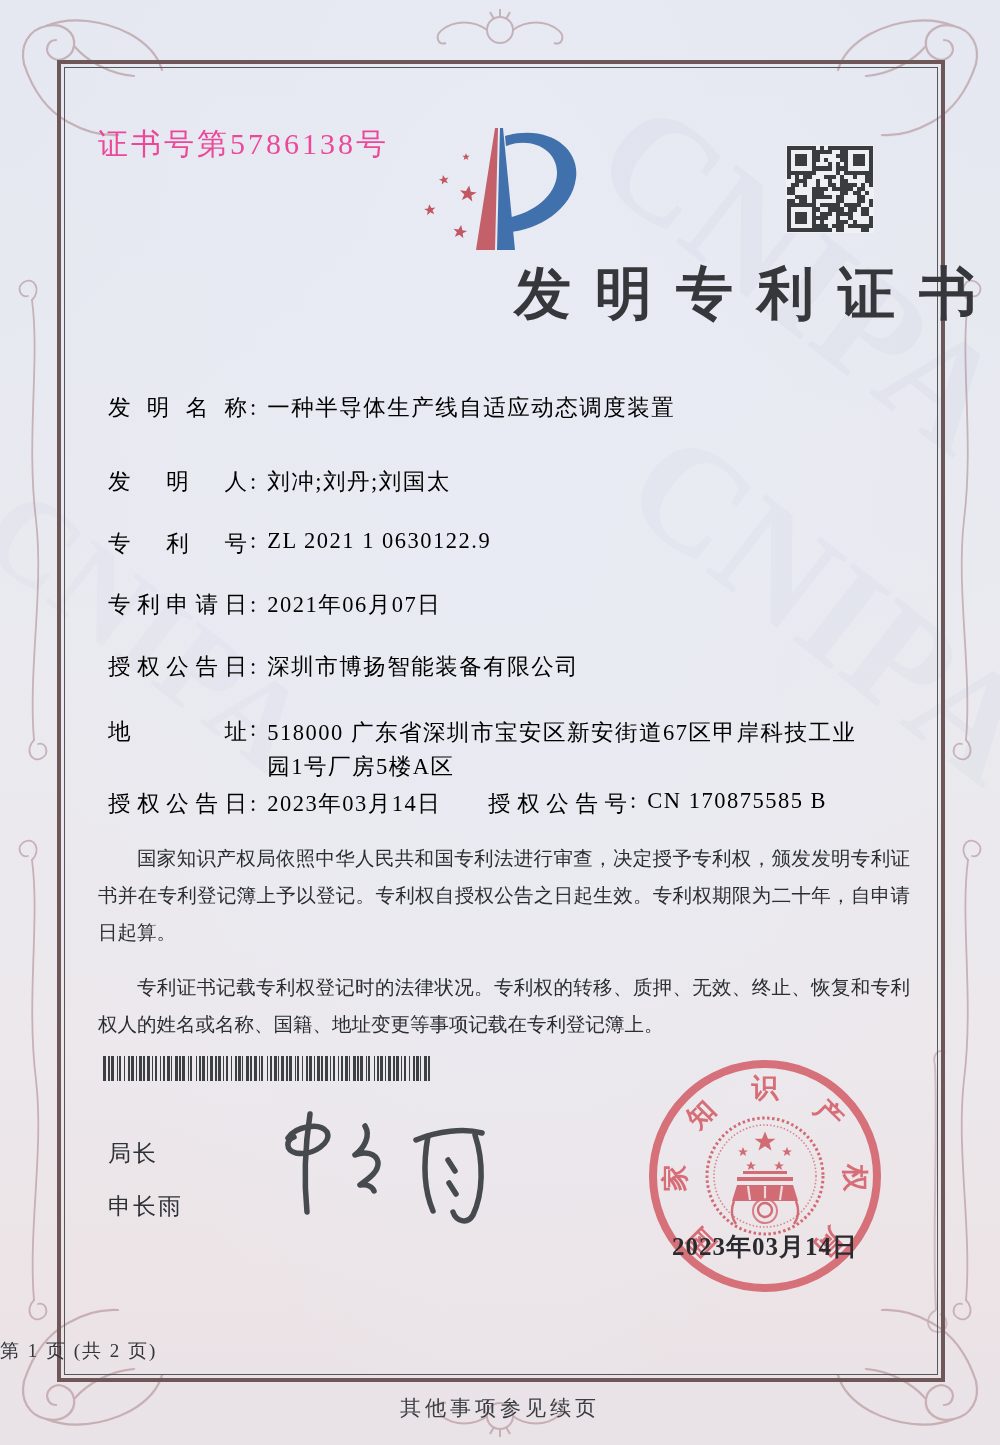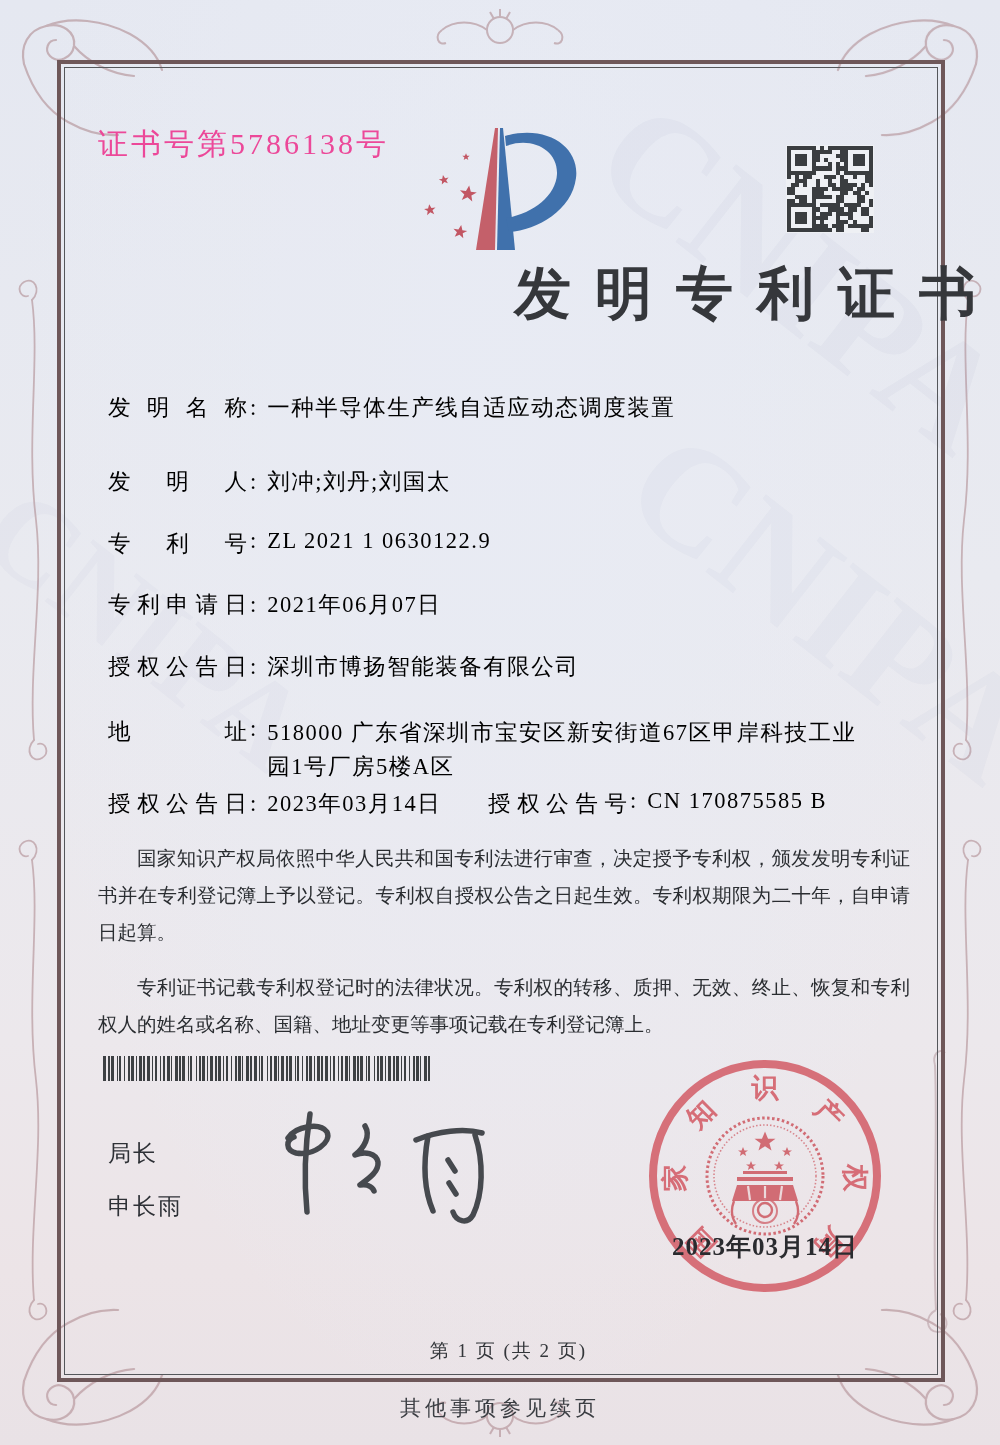--- a/index.html
+++ b/index.html
@@ -50,7 +50,7 @@
   .seal-ring-text span{position:absolute;}
   .seal-date{left:635px;top:1230px;width:260px;text-align:center;font-size:25px;font-weight:bold;letter-spacing:1px;color:#2a2b2f;}
   
-  .page-footer{left:0;right:0;top:1338px;text-align:center;font-size:19px;letter-spacing:2px;color:#33363a;padding-left:17px;}
+  .page-footer{left:0;right:0;top:1338px;text-align:left;font-size:19px;letter-spacing:2px;color:#33363a;}
   .cont-note{left:0;right:0;top:1394px;text-align:center;font-size:21px;letter-spacing:4px;color:#3a3d42;}
 </style>
 </head>

